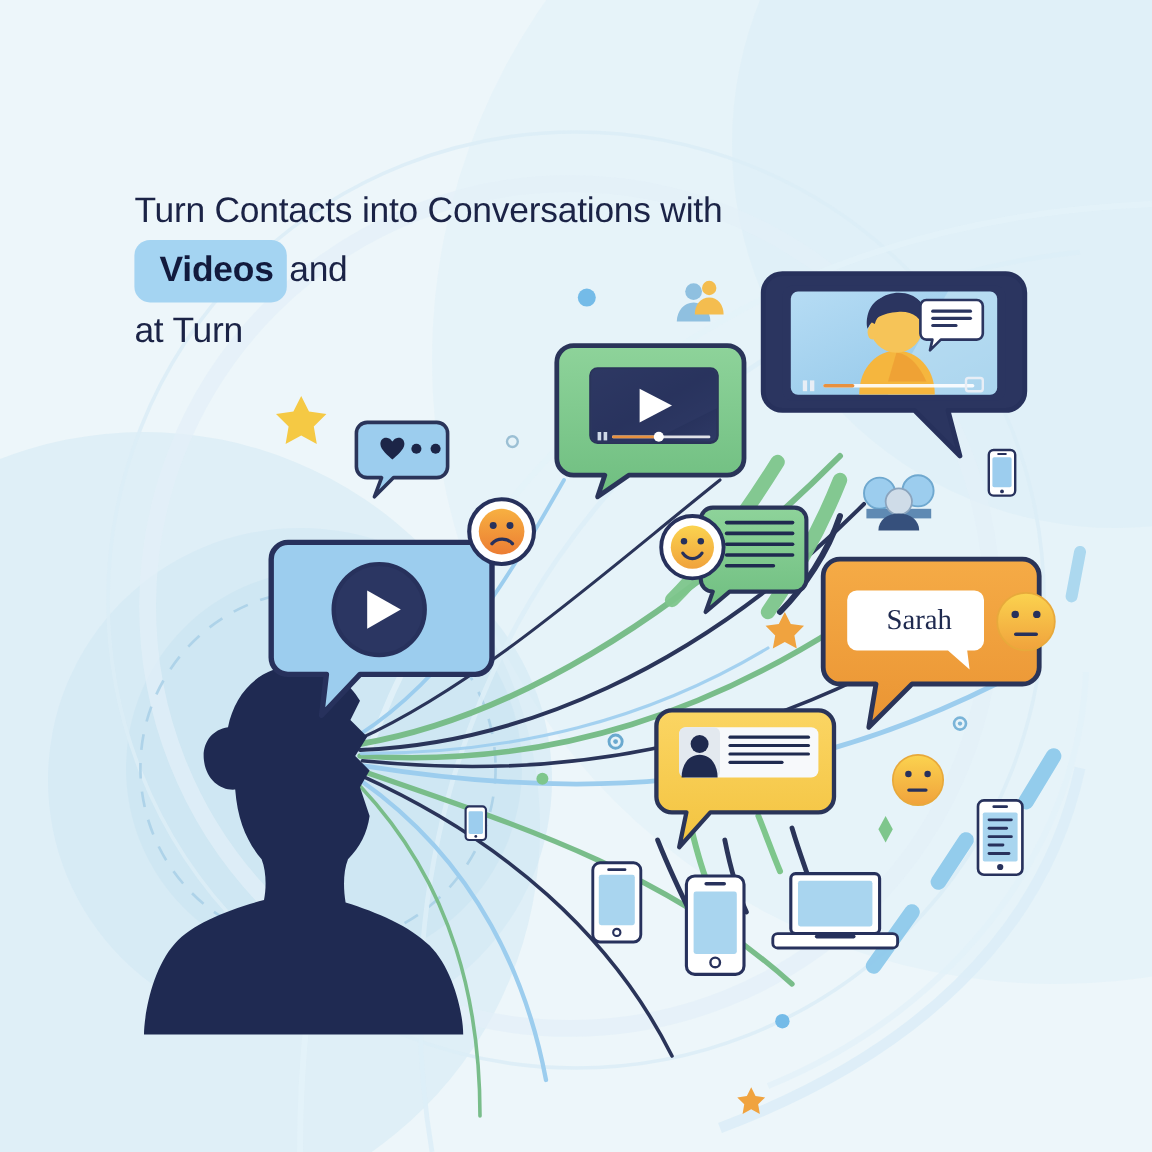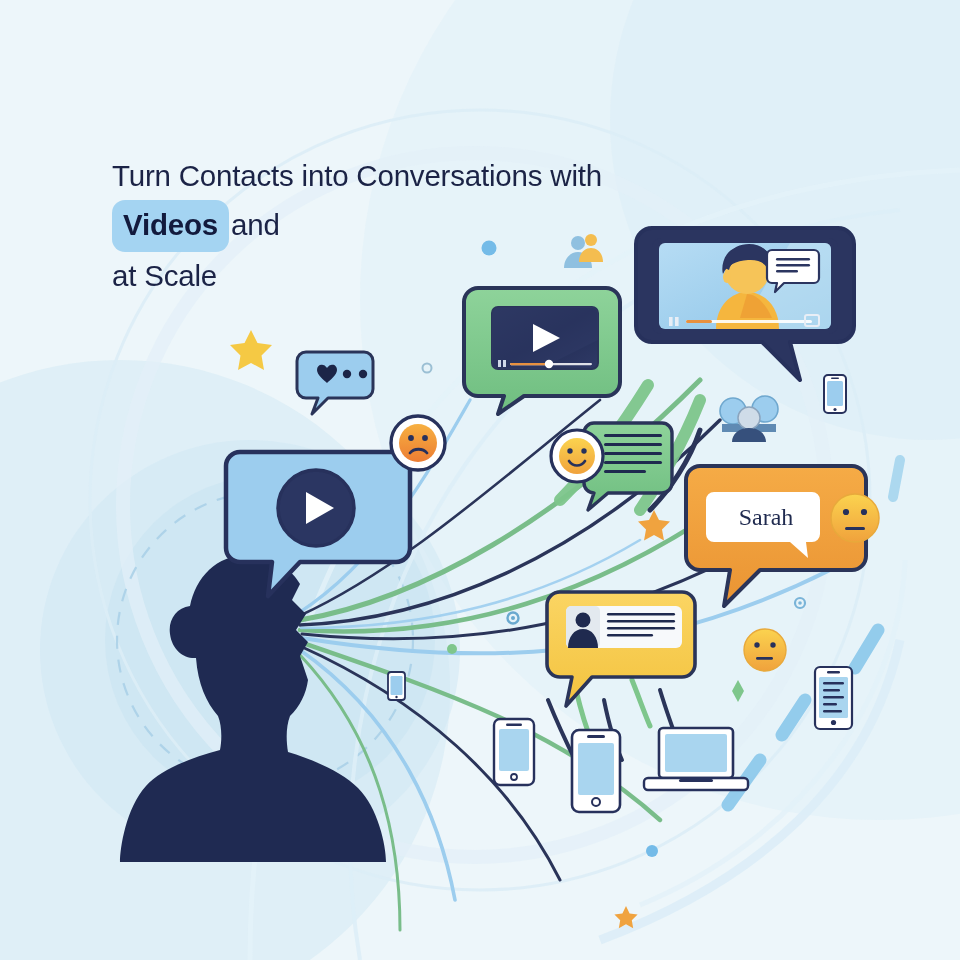--- a/index.html
+++ b/index.html
@@ -36,7 +36,7 @@
     color: #121a3d;
     font-weight: bold;
     border-radius: 13px;
-    padding: 1px 11px 3px 11px;
+    padding: 1px 11px 3px 21px;
     margin-right: 2px;
   }
 

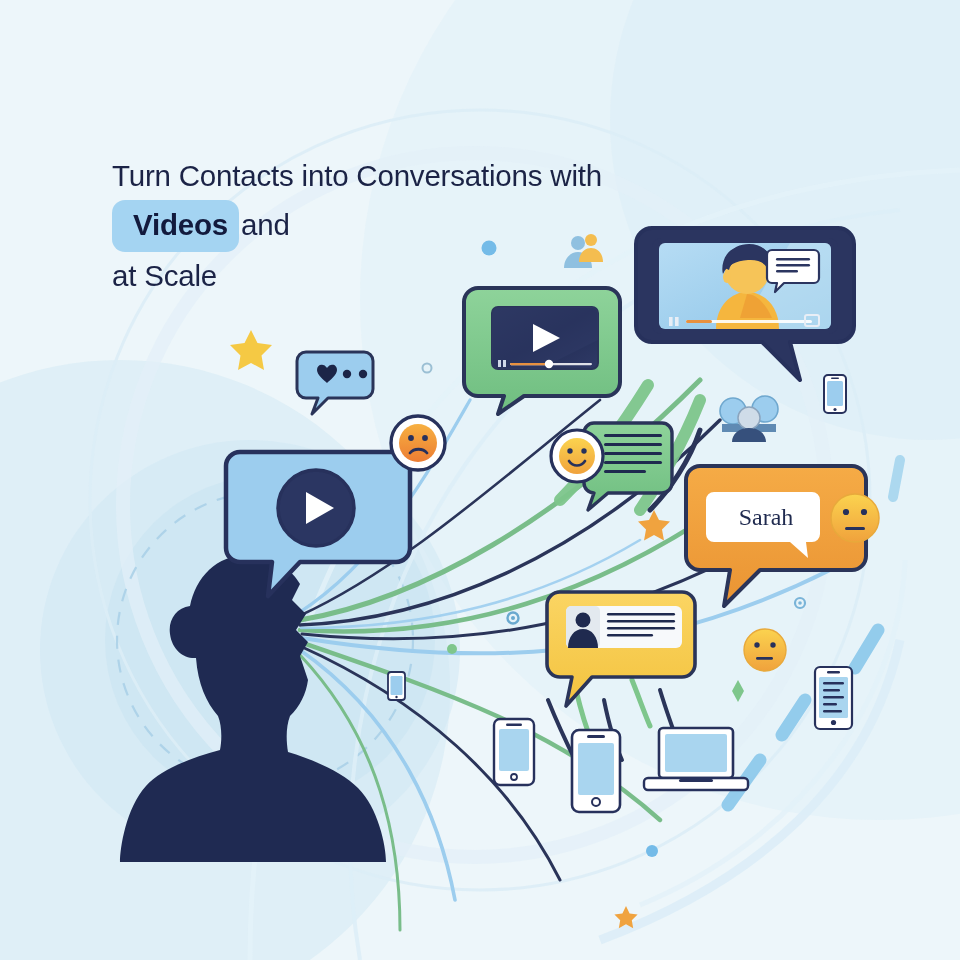--- a/index.html
+++ b/index.html
@@ -419,7 +419,7 @@
   <div class="headline">
     <span class="ln">Turn Contacts into Conversations with</span>
     <span class="ln"><span class="pill">Videos</span><span>and</span></span>
-    <span class="ln">at Scale</span>
+    <span class="ln">at Turn</span>
   </div>
 
   <div id="sarah-label" class="overlay-text">Sarah</div>

